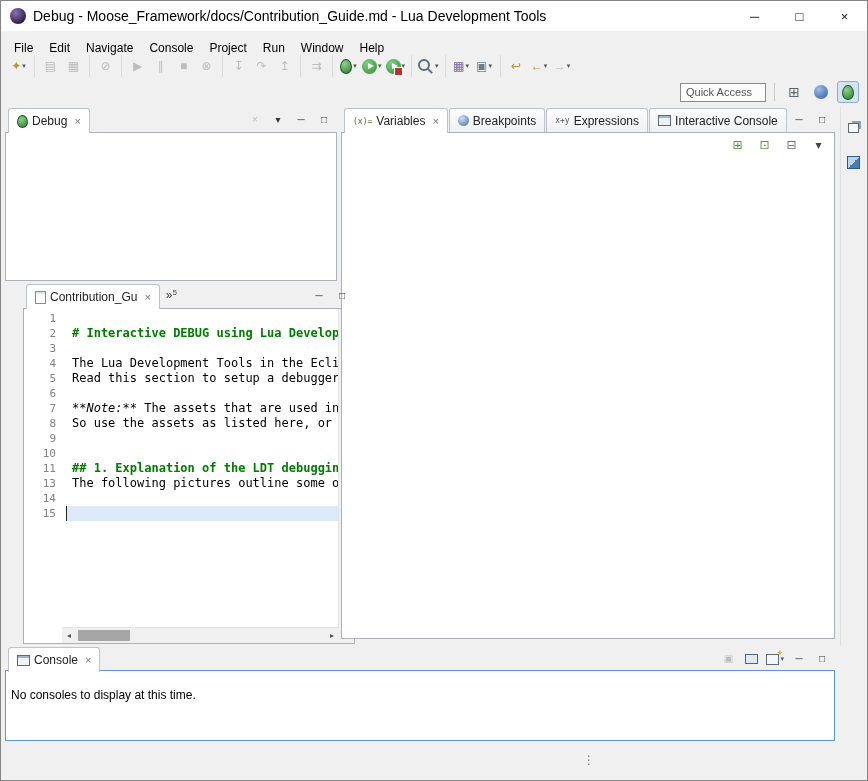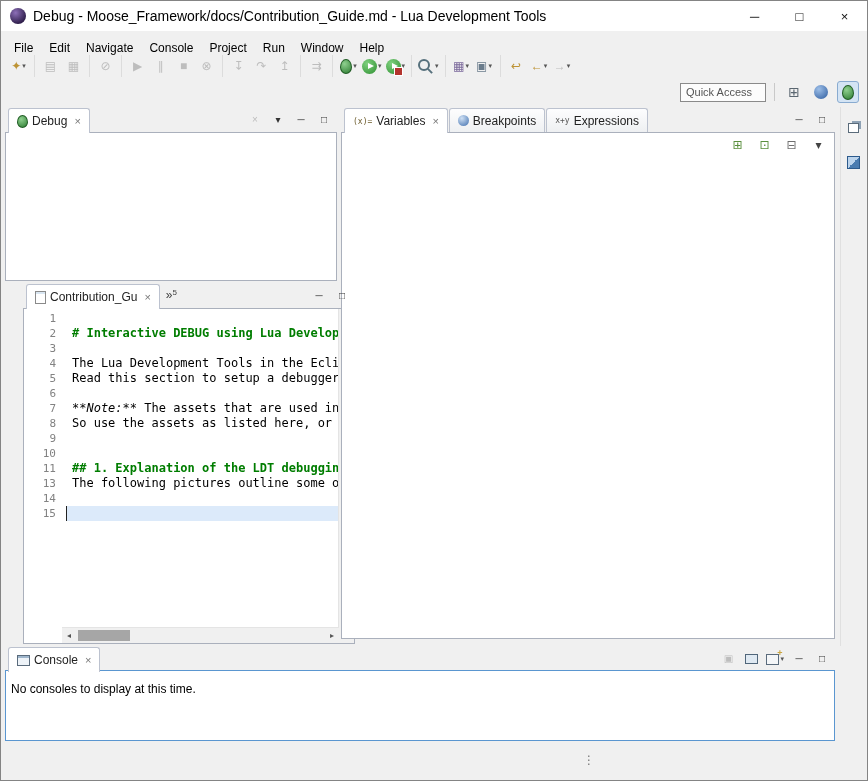--- a/index.html
+++ b/index.html
@@ -402,6 +402,10 @@
           <div class="tab">
             <span class="vicon-expr">x+y</span>
             <span>Expressions</span>
+          </div>
+          <div class="tab">
+            <span class="ic-console-tab"></span>
+            <span>Interactive Console</span>
           </div>
         </div>
       <div class="body">

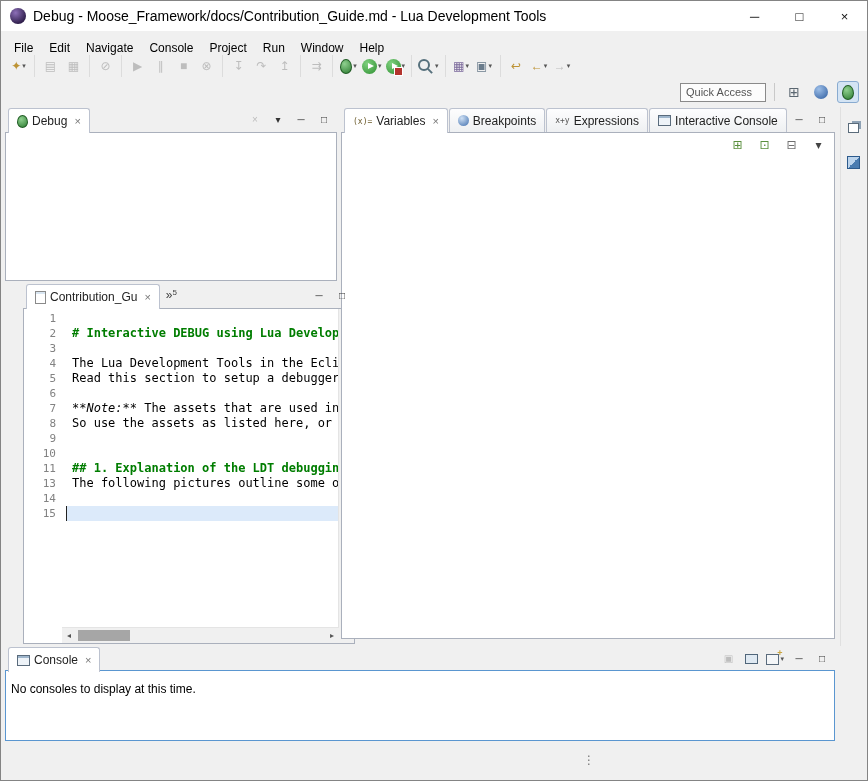--- a/index.html
+++ b/index.html
@@ -120,7 +120,7 @@
   
   .console-panel{position:absolute;left:4px;top:645px;width:830px;height:97px;}
   .console-body{position:absolute;left:0;right:0;top:24px;bottom:2px;background:#fff;border:1px solid #5a96d0;}
-  .console-msg{font-size:12px;padding:11px 5px;}
+  .console-msg{font-size:12px;padding:17px 5px;}
 
   
   .statusbar{position:absolute;left:0;right:0;bottom:0;height:39px;background:#f0f0f0;}

